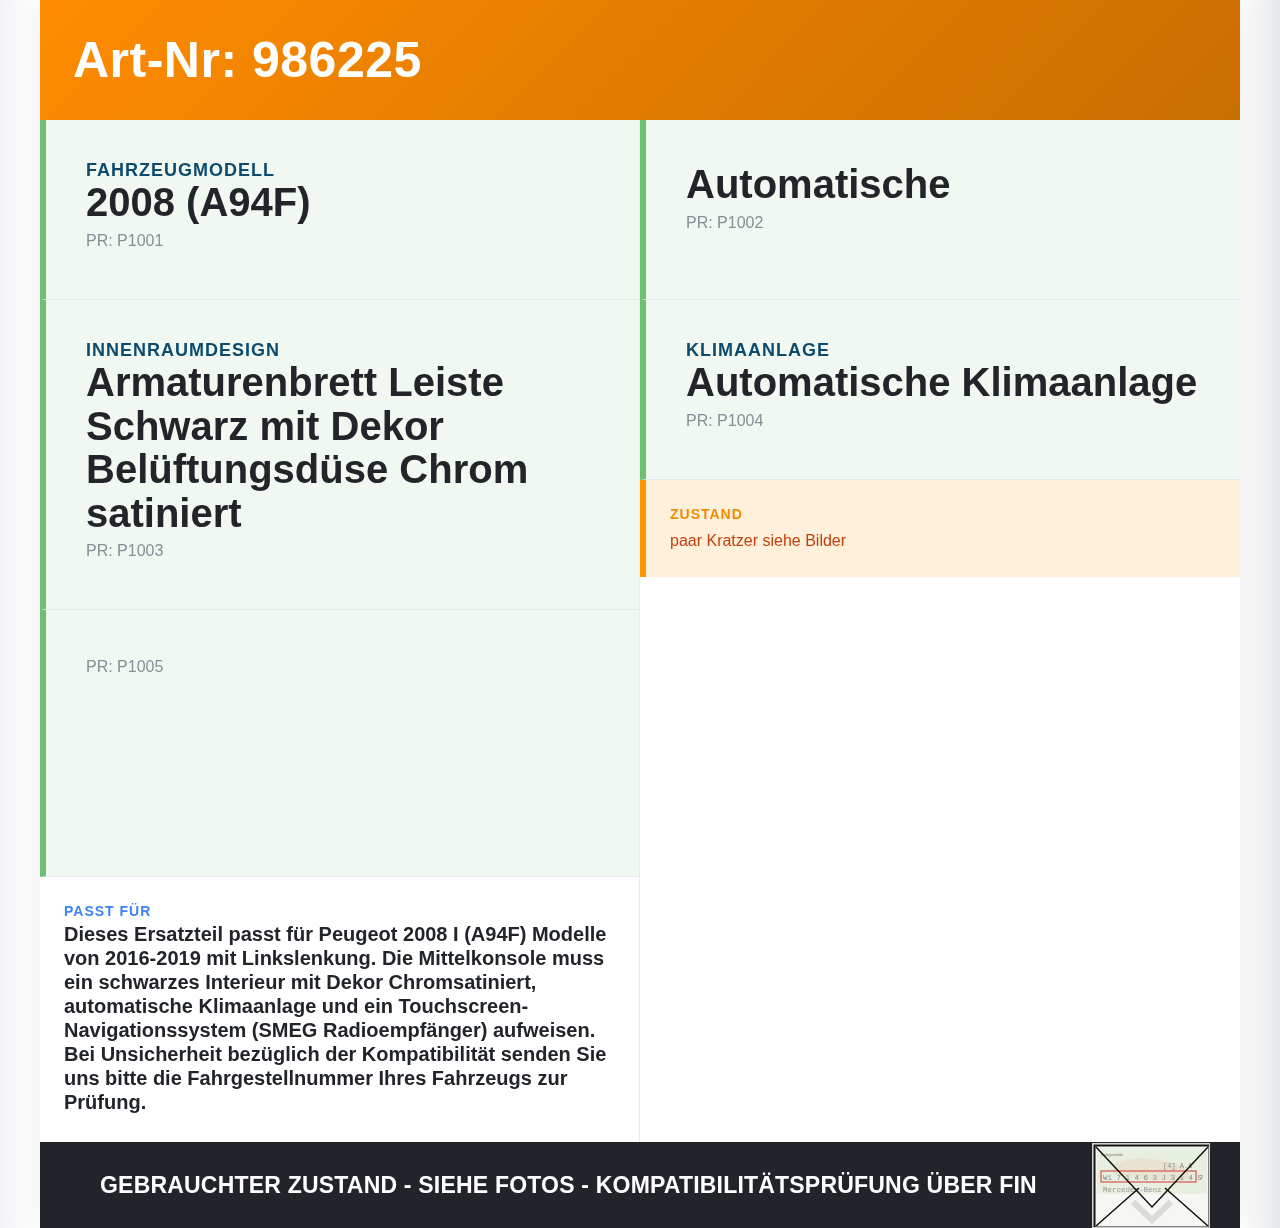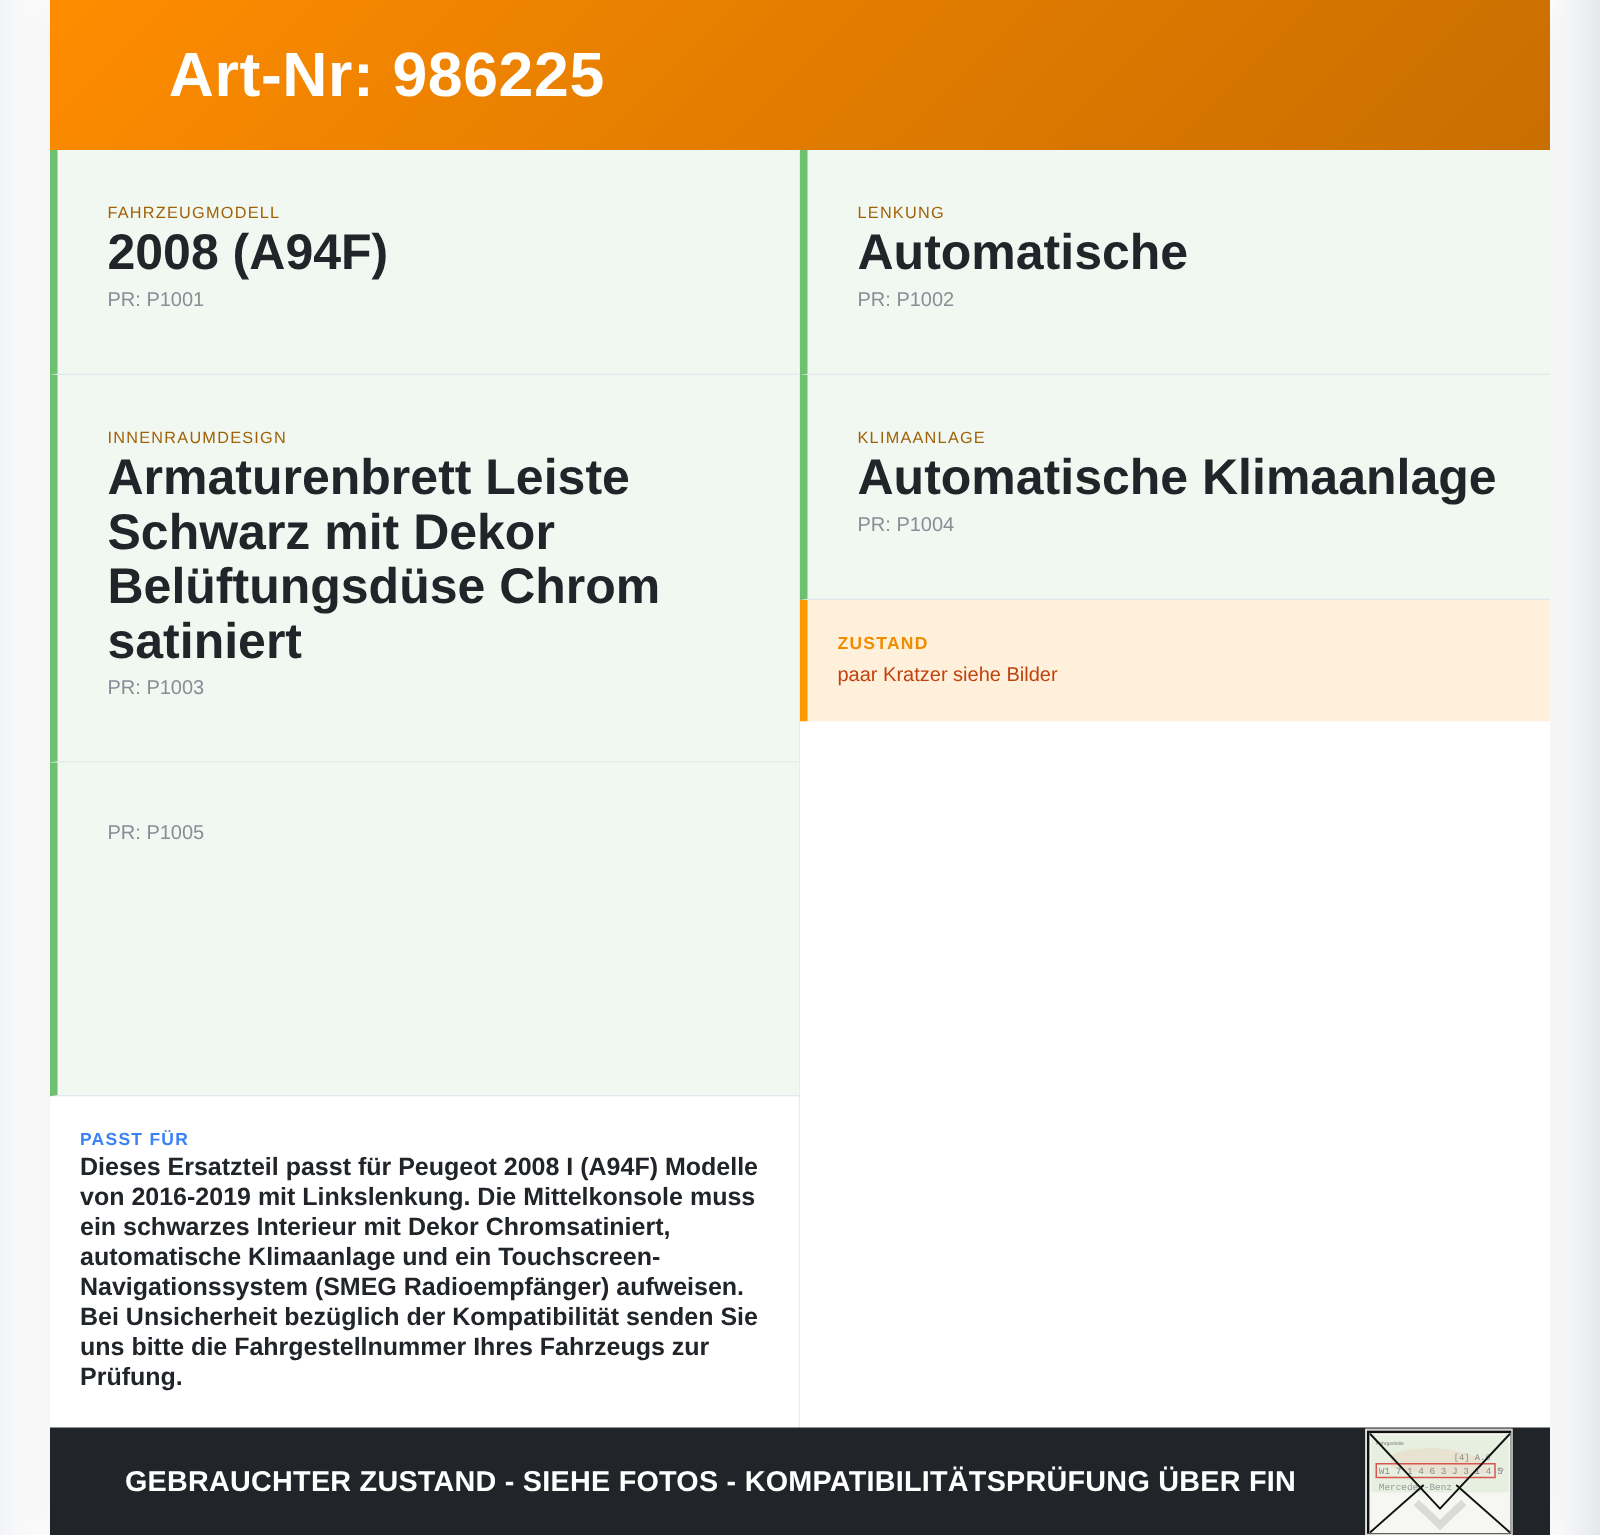--- a/index.html
+++ b/index.html
@@ -17,7 +17,7 @@
     .header {
       height: 120px;
       background: linear-gradient(135deg, #ff8c00 0%, #e57e00 45%, #c96e00 100%);
-      display: flex; align-items: center; padding-left: 95px;
+      display: flex; align-items: center; padding-left: 33px;
     }
     .header h1 {
       color: #ffffff; font-size: 50px; font-weight: 700; letter-spacing: 0.5px;

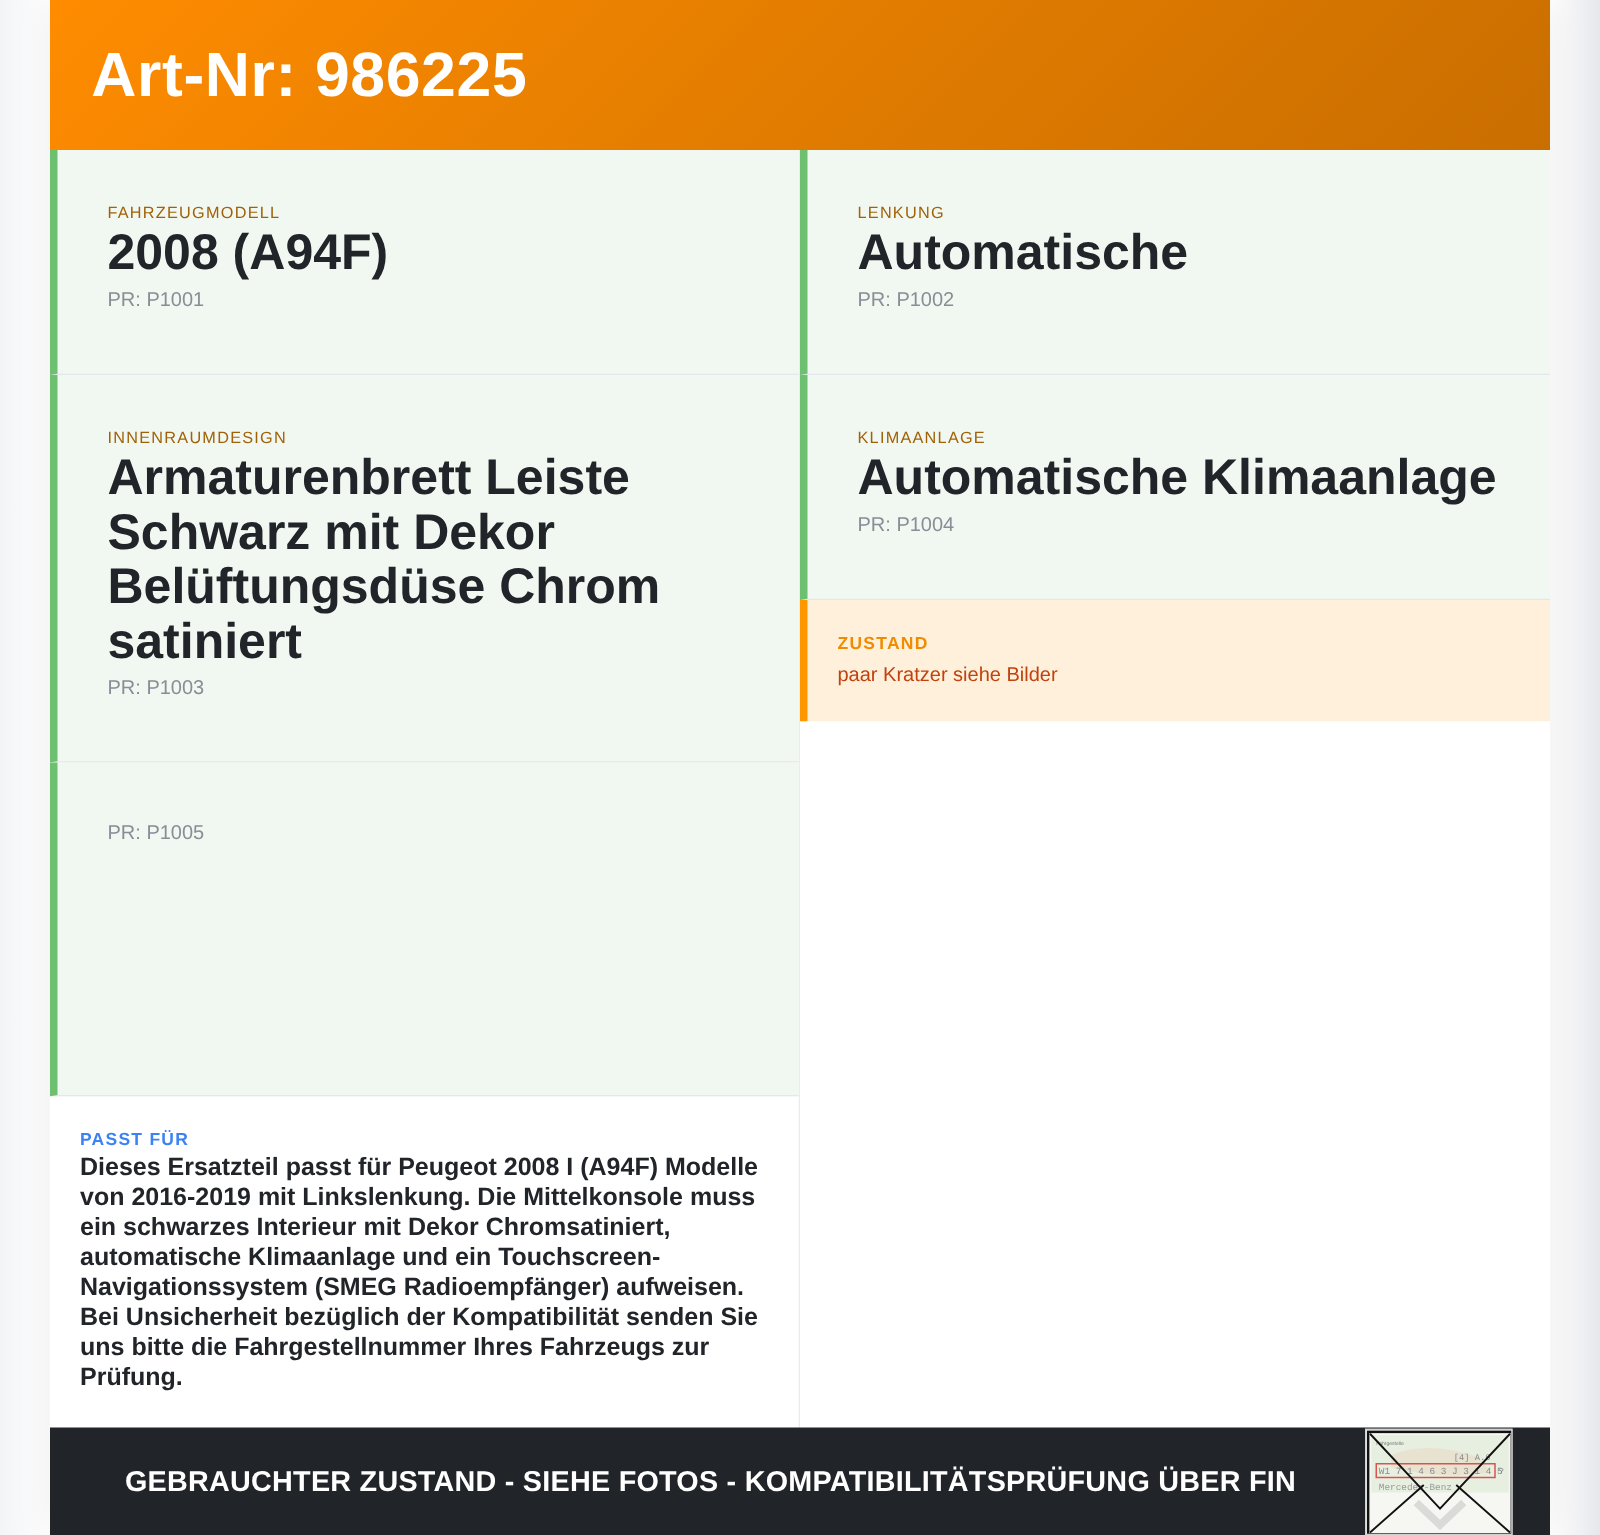--- a/index.html
+++ b/index.html
@@ -34,7 +34,7 @@
       padding: 41px 40px 0 40px;
     }
     .spec .label {
-      font-size: 13px; font-weight: 400; color: #a16207; letter-spacing: 1px;
+      font-size: 18px; font-weight: 700; color: #0c4a6e; letter-spacing: 1px;
       text-transform: uppercase; line-height: 18px;
     }
     .spec .value {

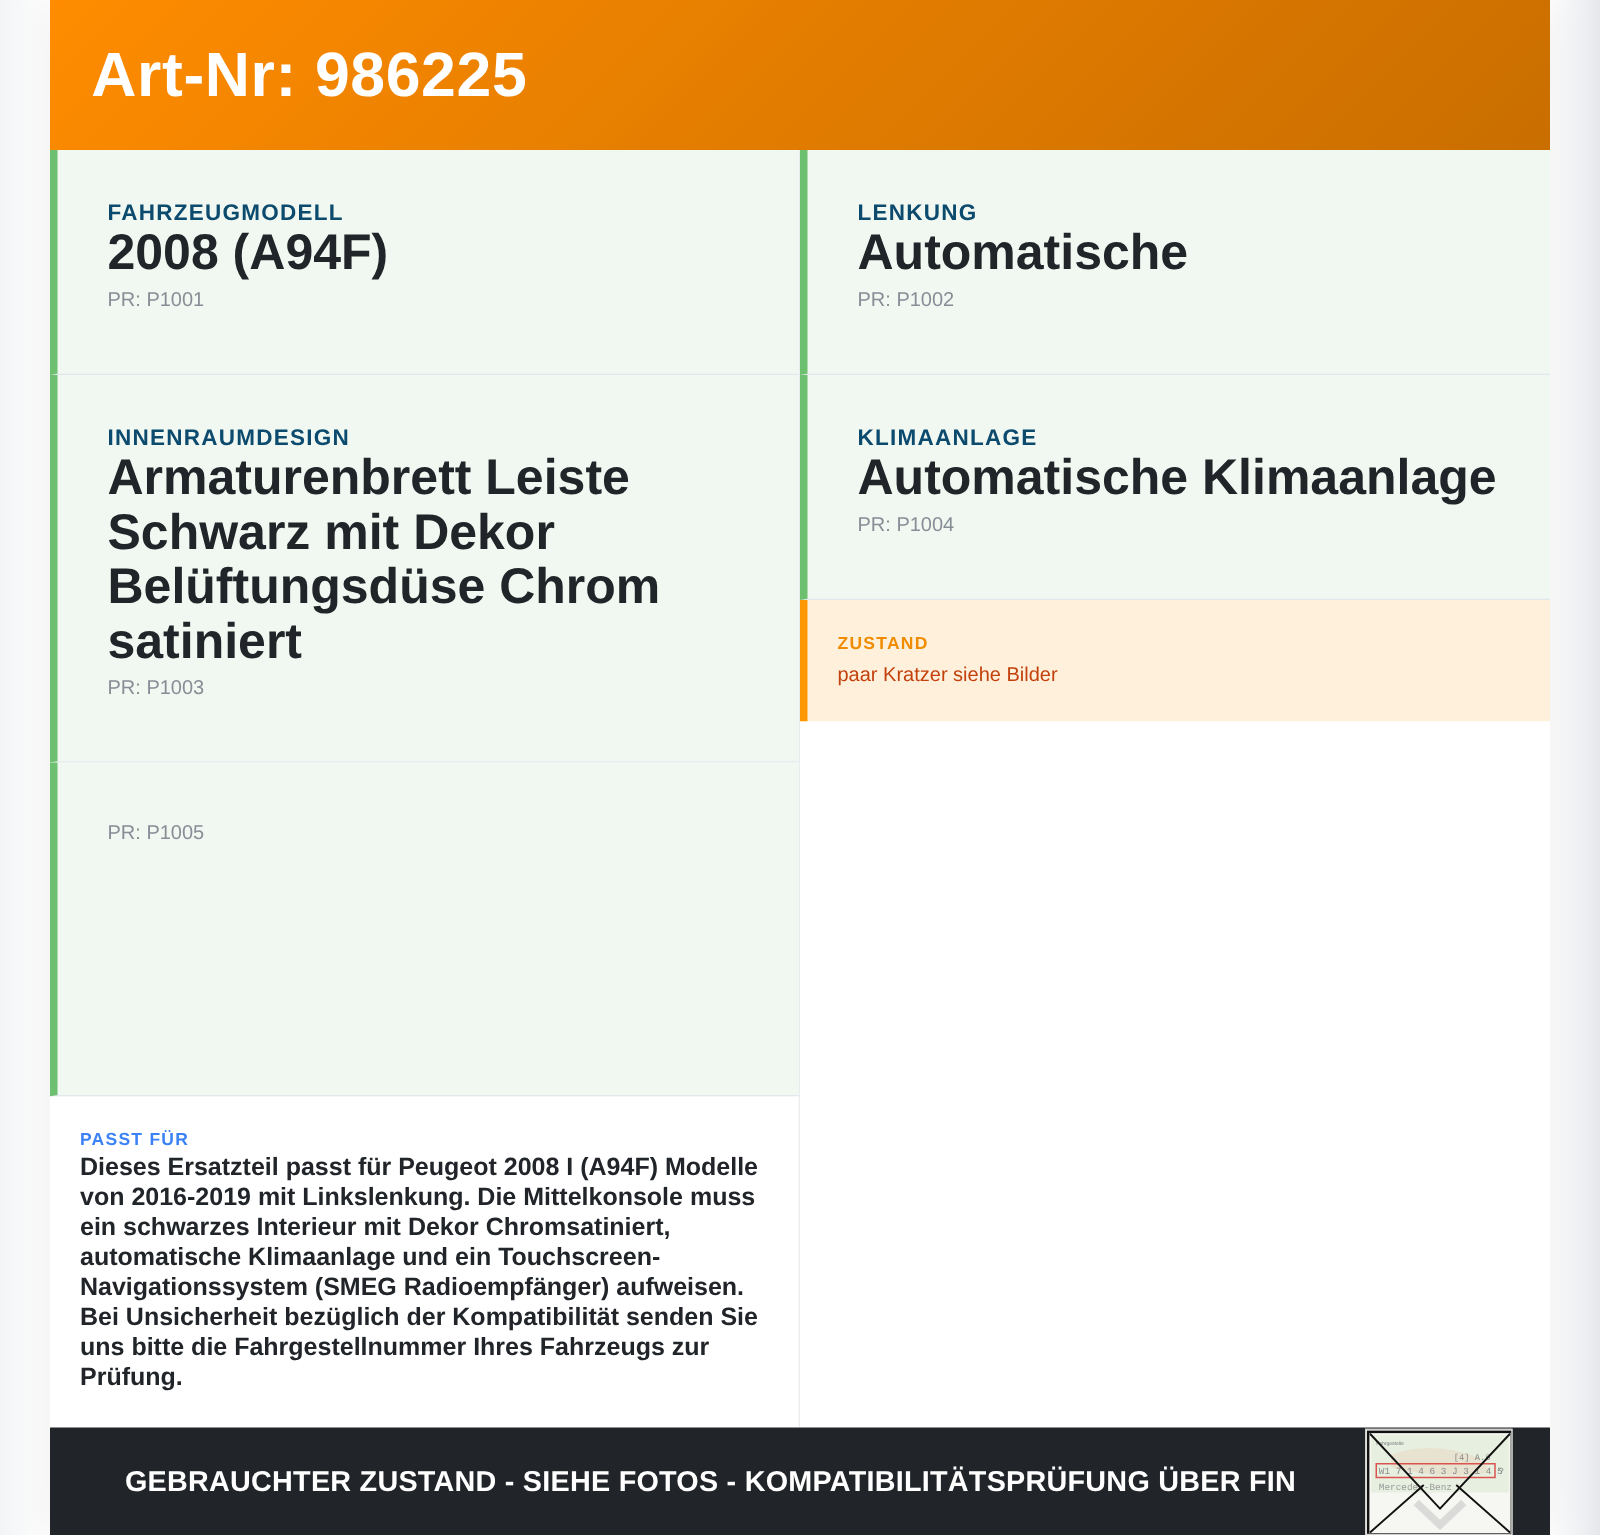--- a/index.html
+++ b/index.html
@@ -110,7 +110,6 @@
 
     <div class="col right">
       <div class="spec" style="height:180px;">
-        <div class="label">LENKUNG</div>
         <div class="value">Automatische</div>
         <div class="pr">PR: P1002</div>
       </div>

